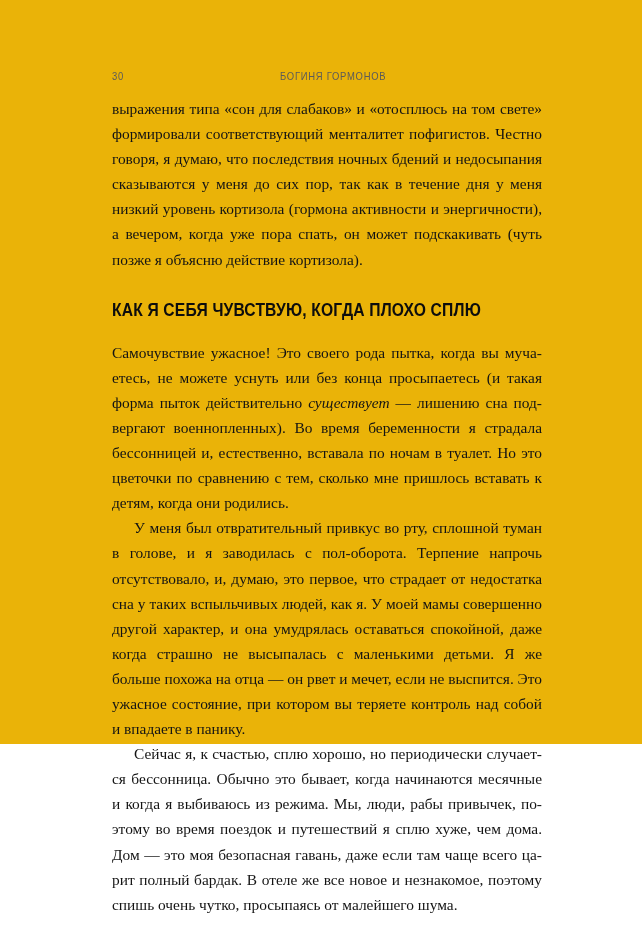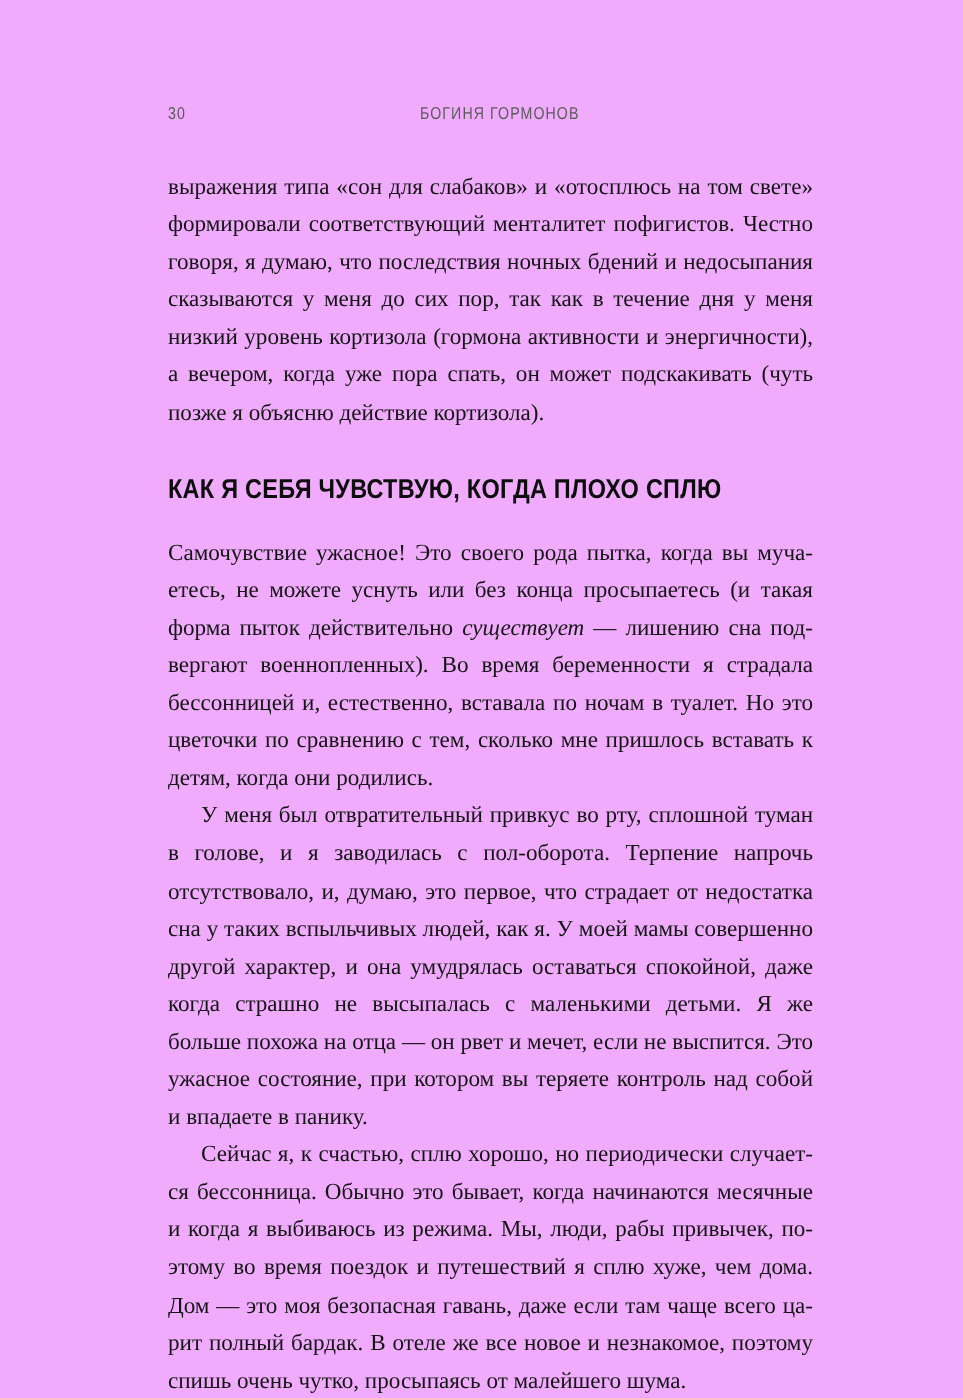--- a/index.html
+++ b/index.html
@@ -18,8 +18,8 @@
   .page {
     position: relative;
     width: 642px;
-    height: 932px;
-    background: #f0abfc;
+    height: 744px;
+    background: #eab308;
     box-sizing: border-box;
   }
 

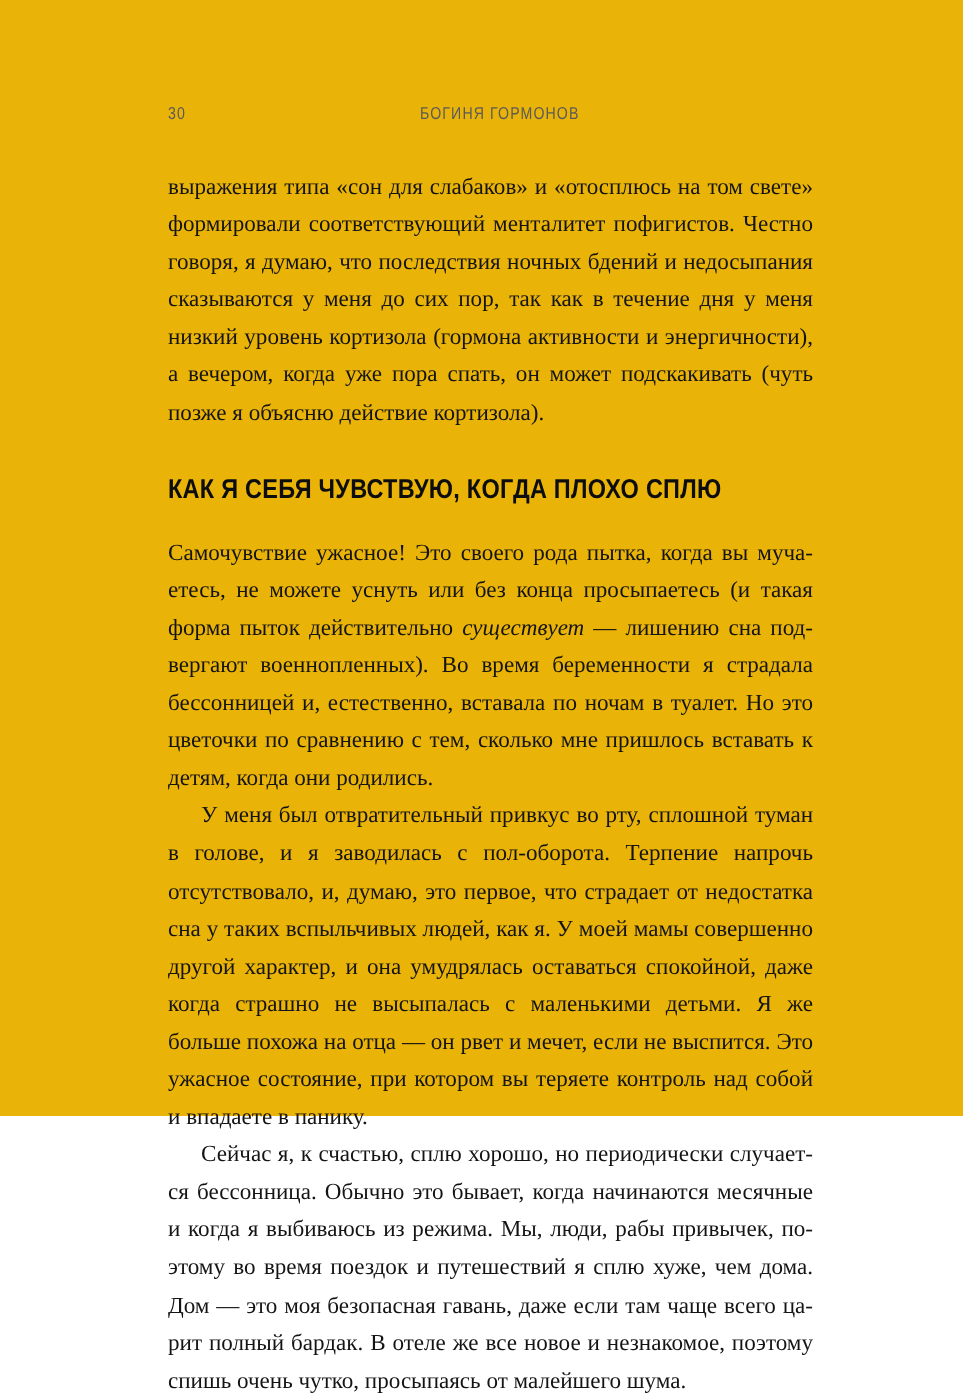--- a/index.html
+++ b/index.html
@@ -58,7 +58,7 @@
   .column {
     position: absolute;
     left: 112px;
-    top: 112px;
+    top: 96px;
     width: 430px;
   }
 

